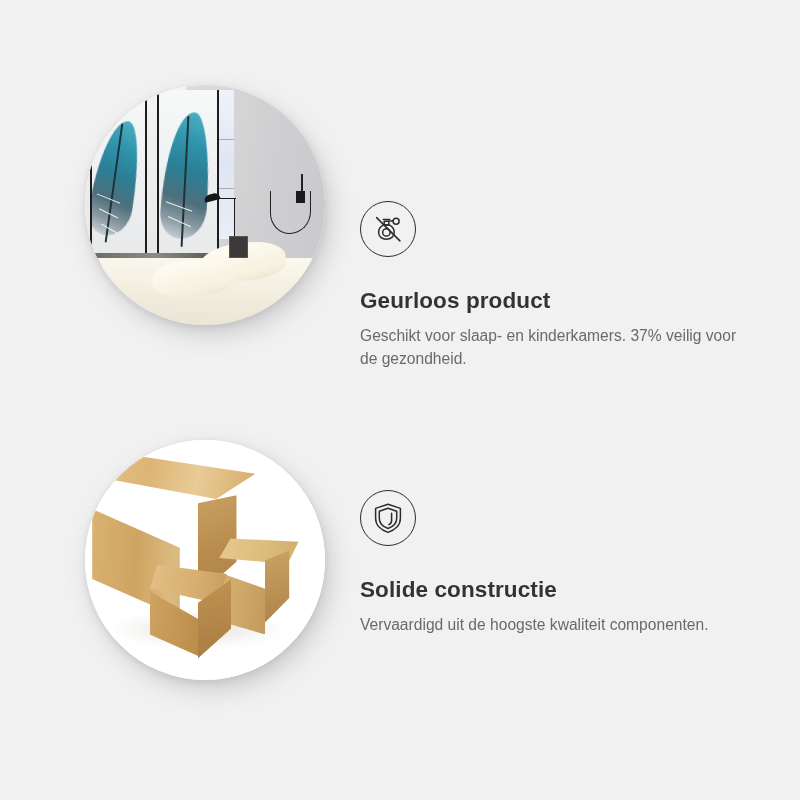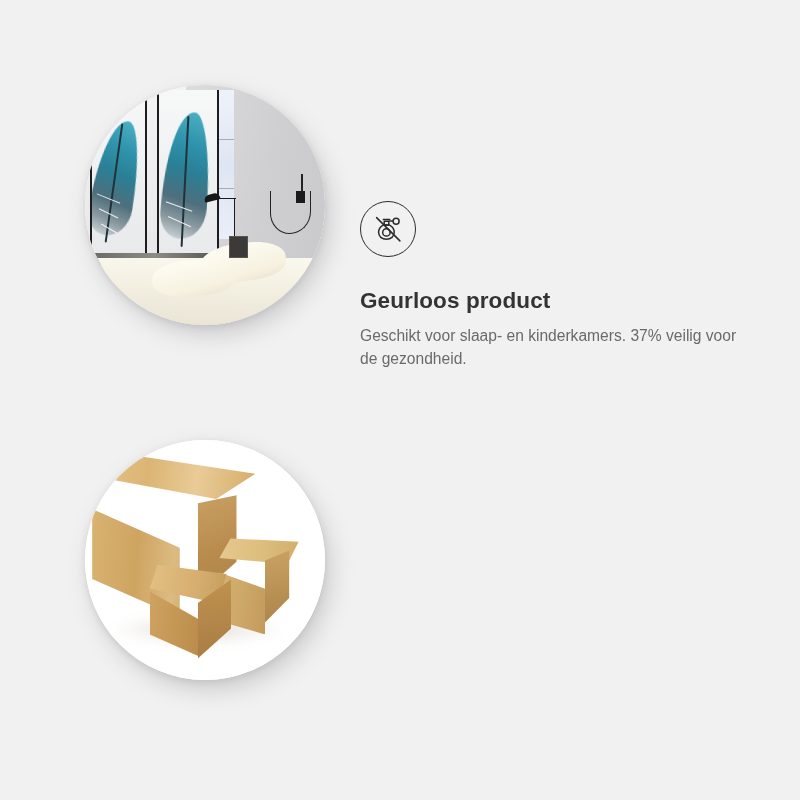--- a/index.html
+++ b/index.html
@@ -216,6 +216,17 @@
       </div>
     </div>
 
+    <div class="content">
+      <div class="badge">
+        <svg width="32" height="34" viewBox="0 0 32 34" fill="none" stroke="#2b2b2b" stroke-width="1.5" stroke-linecap="round" stroke-linejoin="round">
+          <path d="M16 3.2 L28.4 7.4 V17.2 C28.4 24.2 22.9 29.2 16 31.4 C9.1 29.2 3.6 24.2 3.6 17.2 V7.4 Z"></path>
+          <path d="M16 7.2 L24.7 10.2 V17.3 C24.7 22.3 20.9 25.8 16 27.5 C11.1 25.8 7.3 22.3 7.3 17.3 V10.2 Z"></path>
+          <path d="M19.6 12.3 V19.8 C19.6 21.6 18.4 22.9 16.9 23.6"></path>
+        </svg>
+      </div>
+      <div class="feature-title">Solide constructie</div>
+      <div class="feature-desc">Vervaardigd uit de hoogste kwaliteit componenten.</div>
+    </div>
   </div>
 
 </div>

